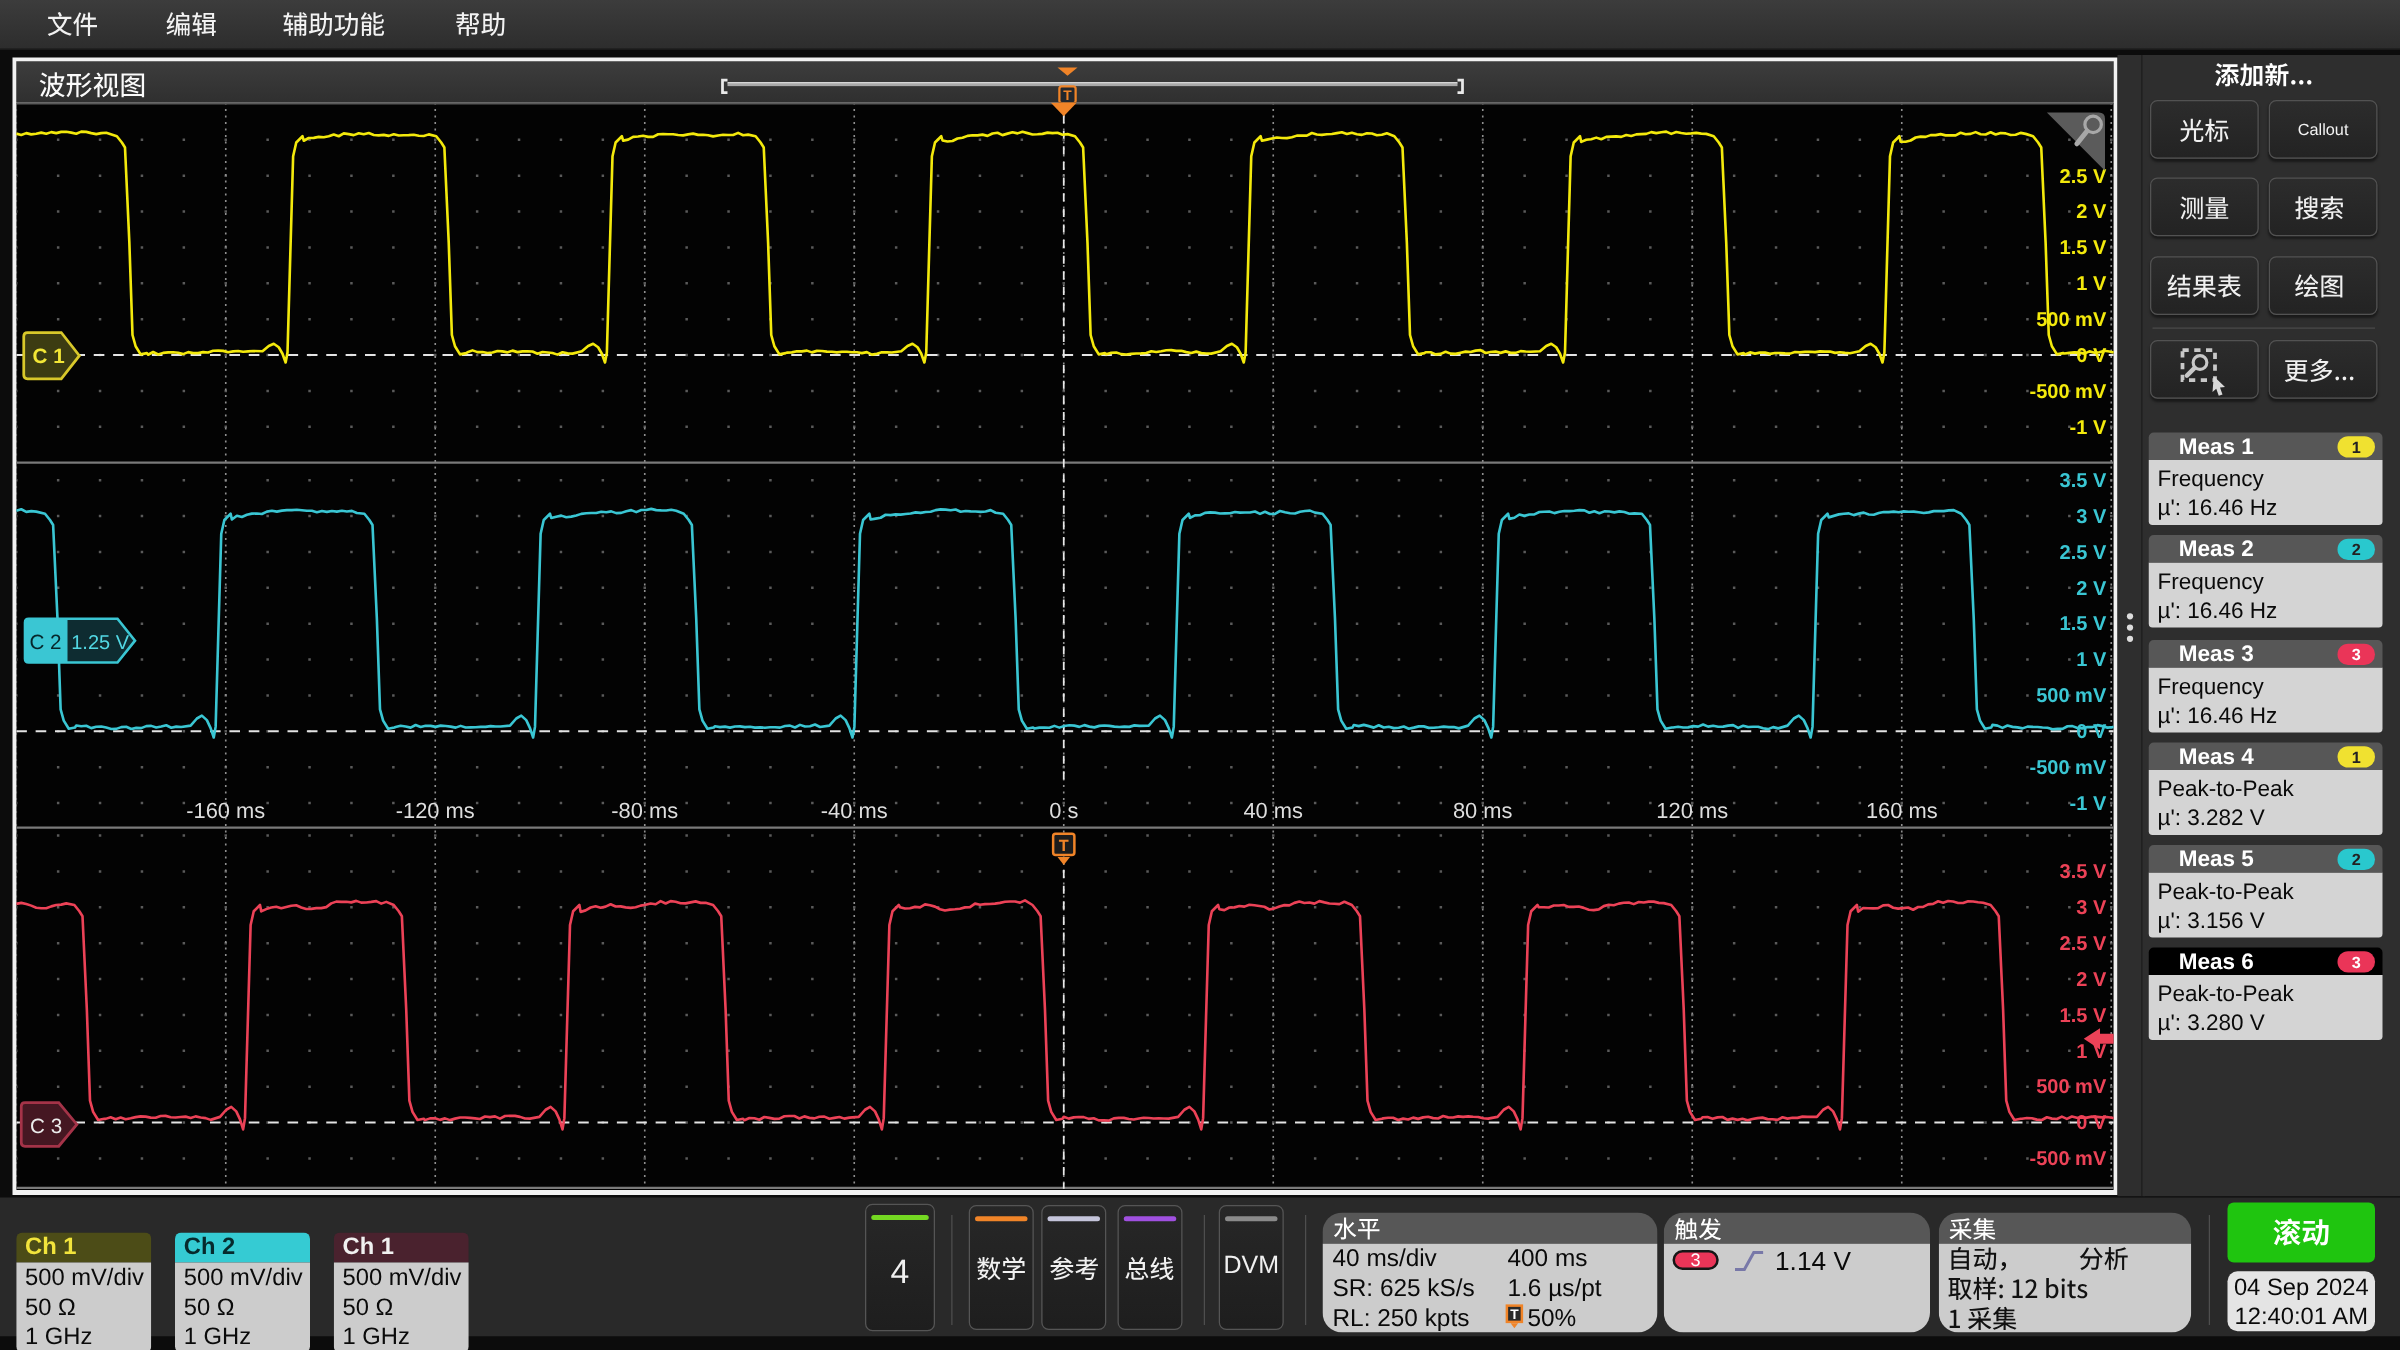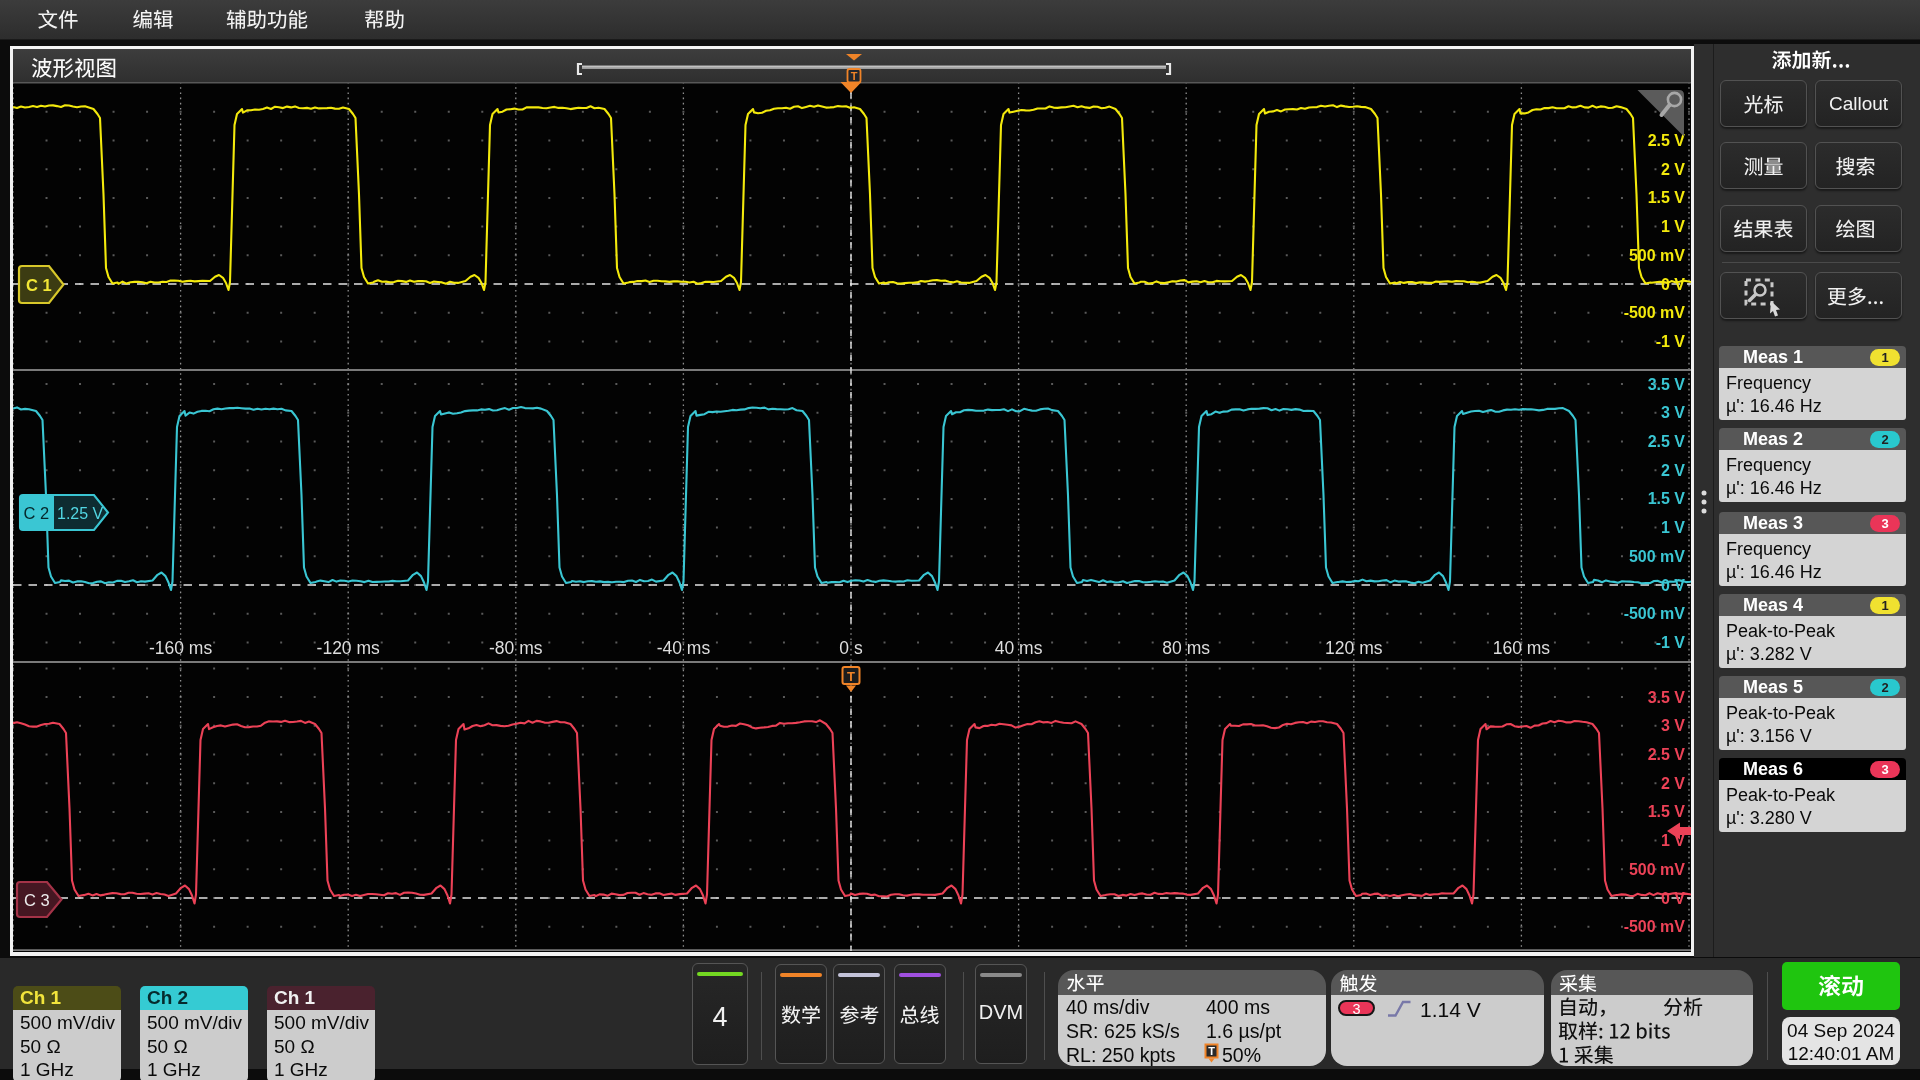--- a/index.html
+++ b/index.html
@@ -10,7 +10,7 @@
 .sbtn{position:absolute;width:87px;height:47px;background:linear-gradient(#2c2c2c,#232323);border:1px solid #525252;border-radius:6px;box-shadow:0 2px 2px rgba(0,0,0,.45)}
 .sbtn.c2{left:101px}
 .sbtn.c1{left:6px}
-#callout{color:#f2f2f2;font-size:19px;text-align:center;line-height:45px}
+#callout{color:#f2f2f2;font-size:13px;text-align:center;line-height:45px}
 .meas{position:absolute;left:5px;width:187px}
 .mhead{height:22px;background:#575757;border-radius:4px 4px 0 0;color:#fff;font-size:18px;font-weight:bold;padding-left:24px;line-height:22px;position:relative}
 .mhead.sel{background:#000}

